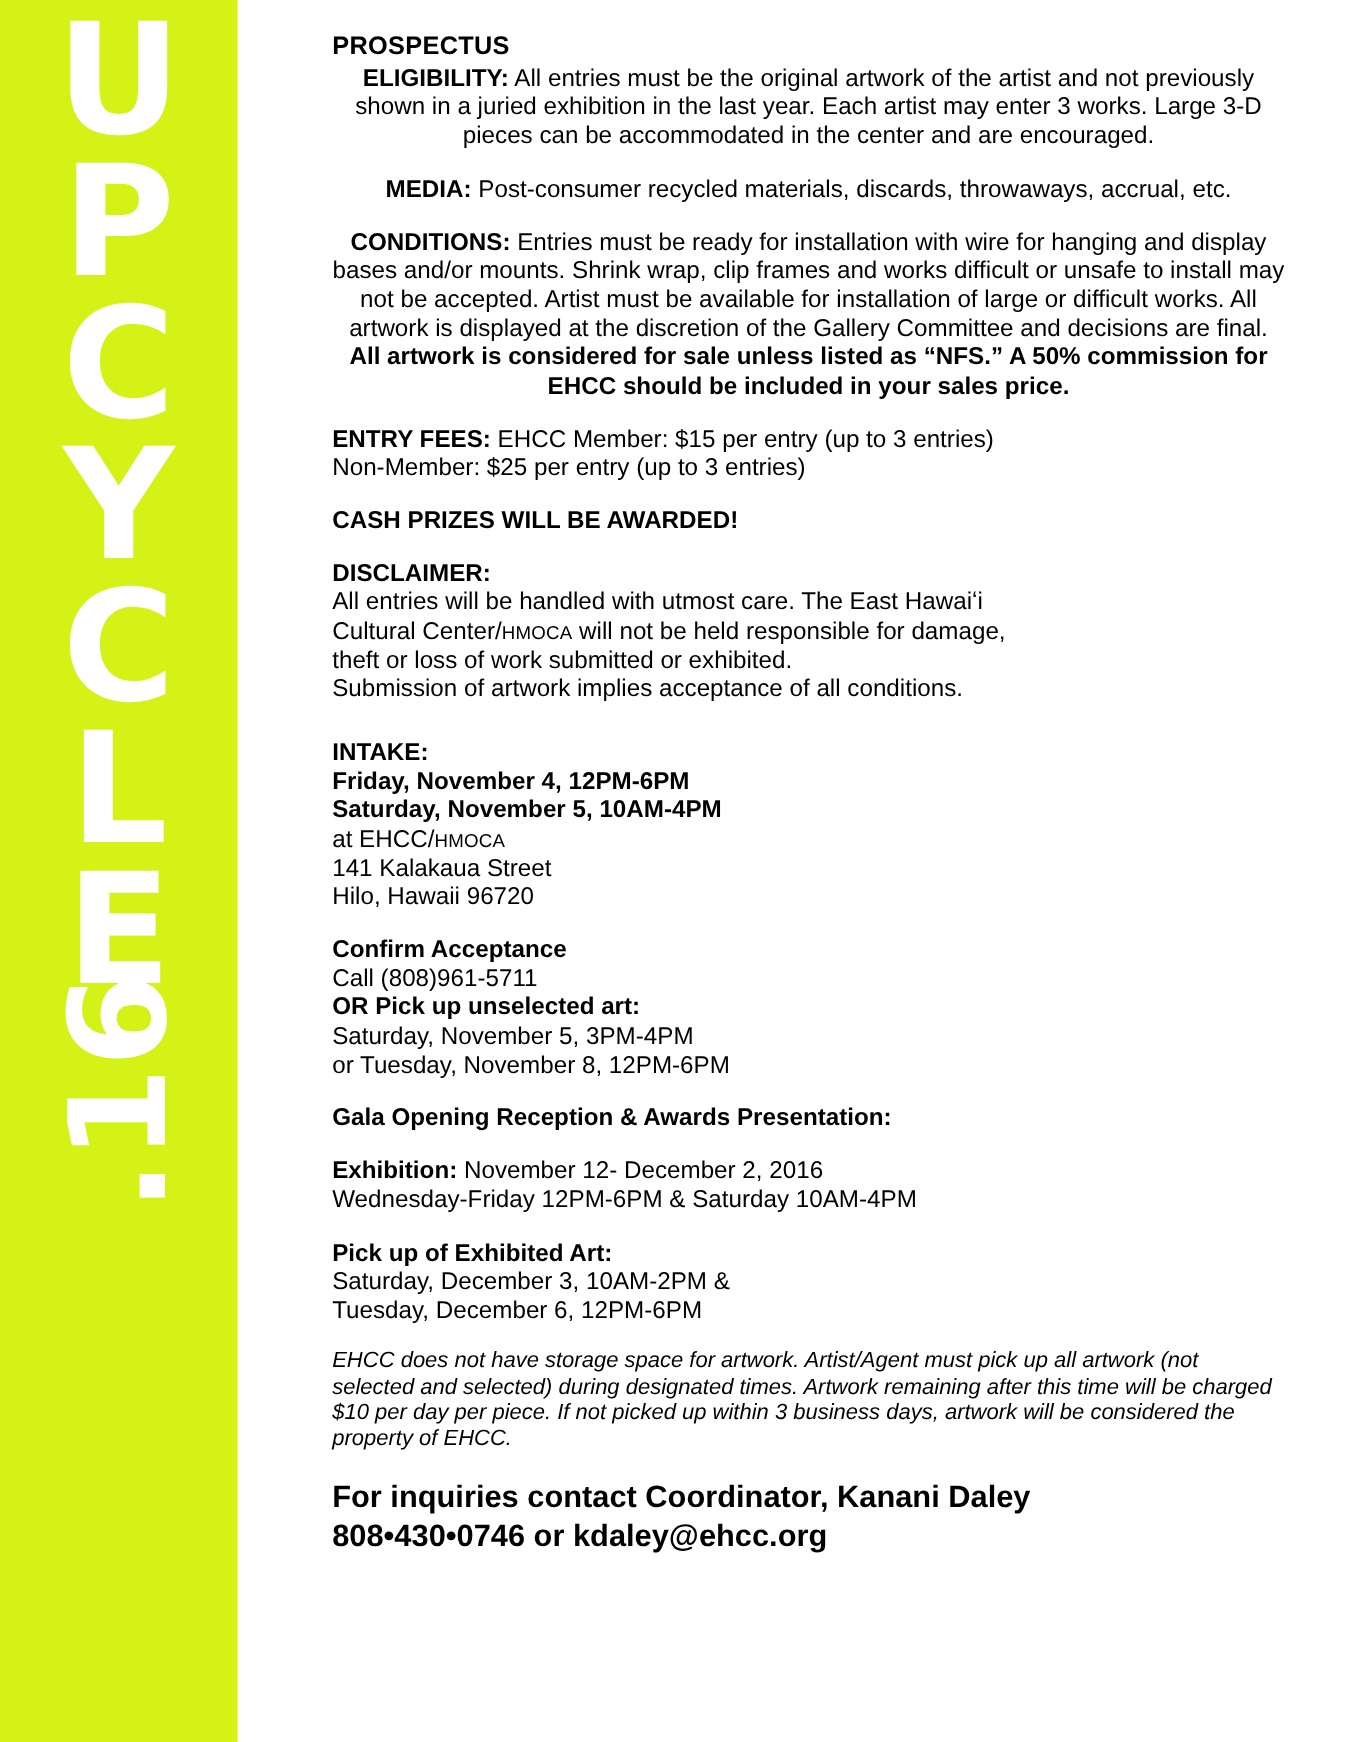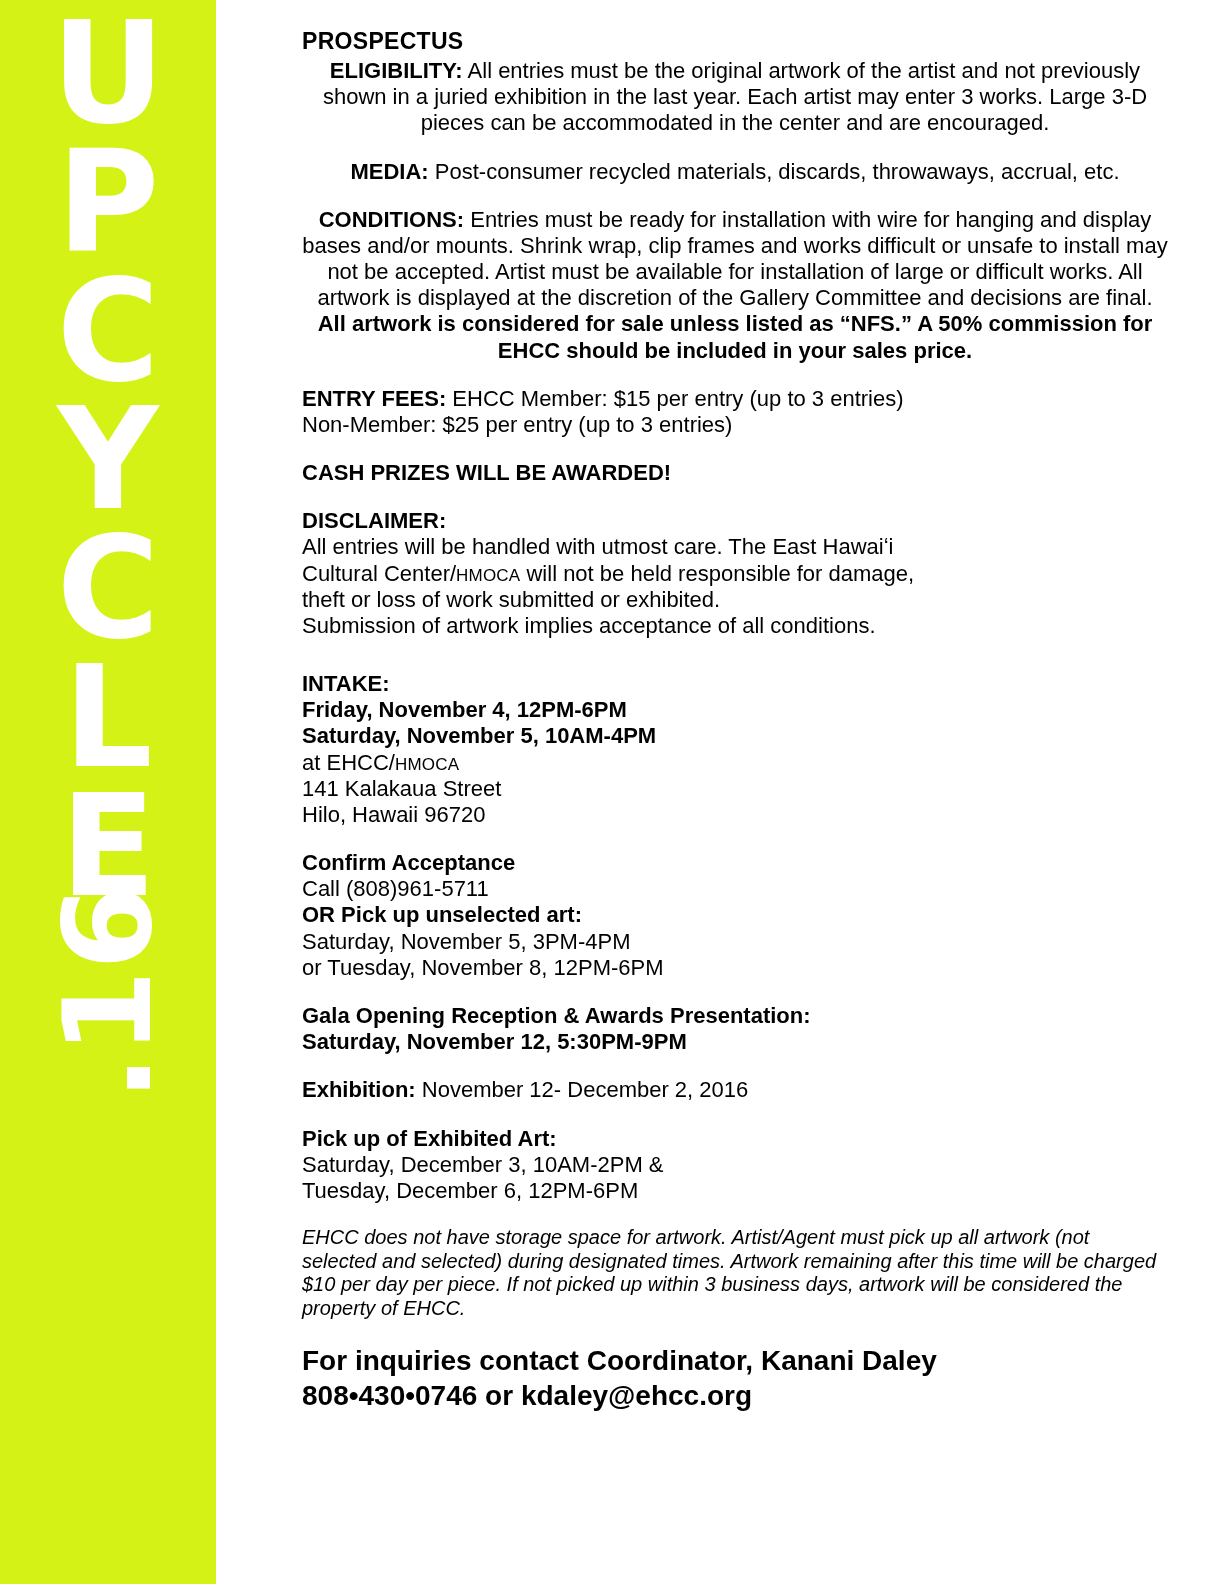--- a/index.html
+++ b/index.html
@@ -188,7 +188,6 @@
 
     <div class="block">
       <div class="line b">Gala Opening Reception &amp; Awards Presentation:</div>
-      <div class="line b">Saturday, November 12,  5:30PM-9PM</div>
     </div>
 
     <div class="block">

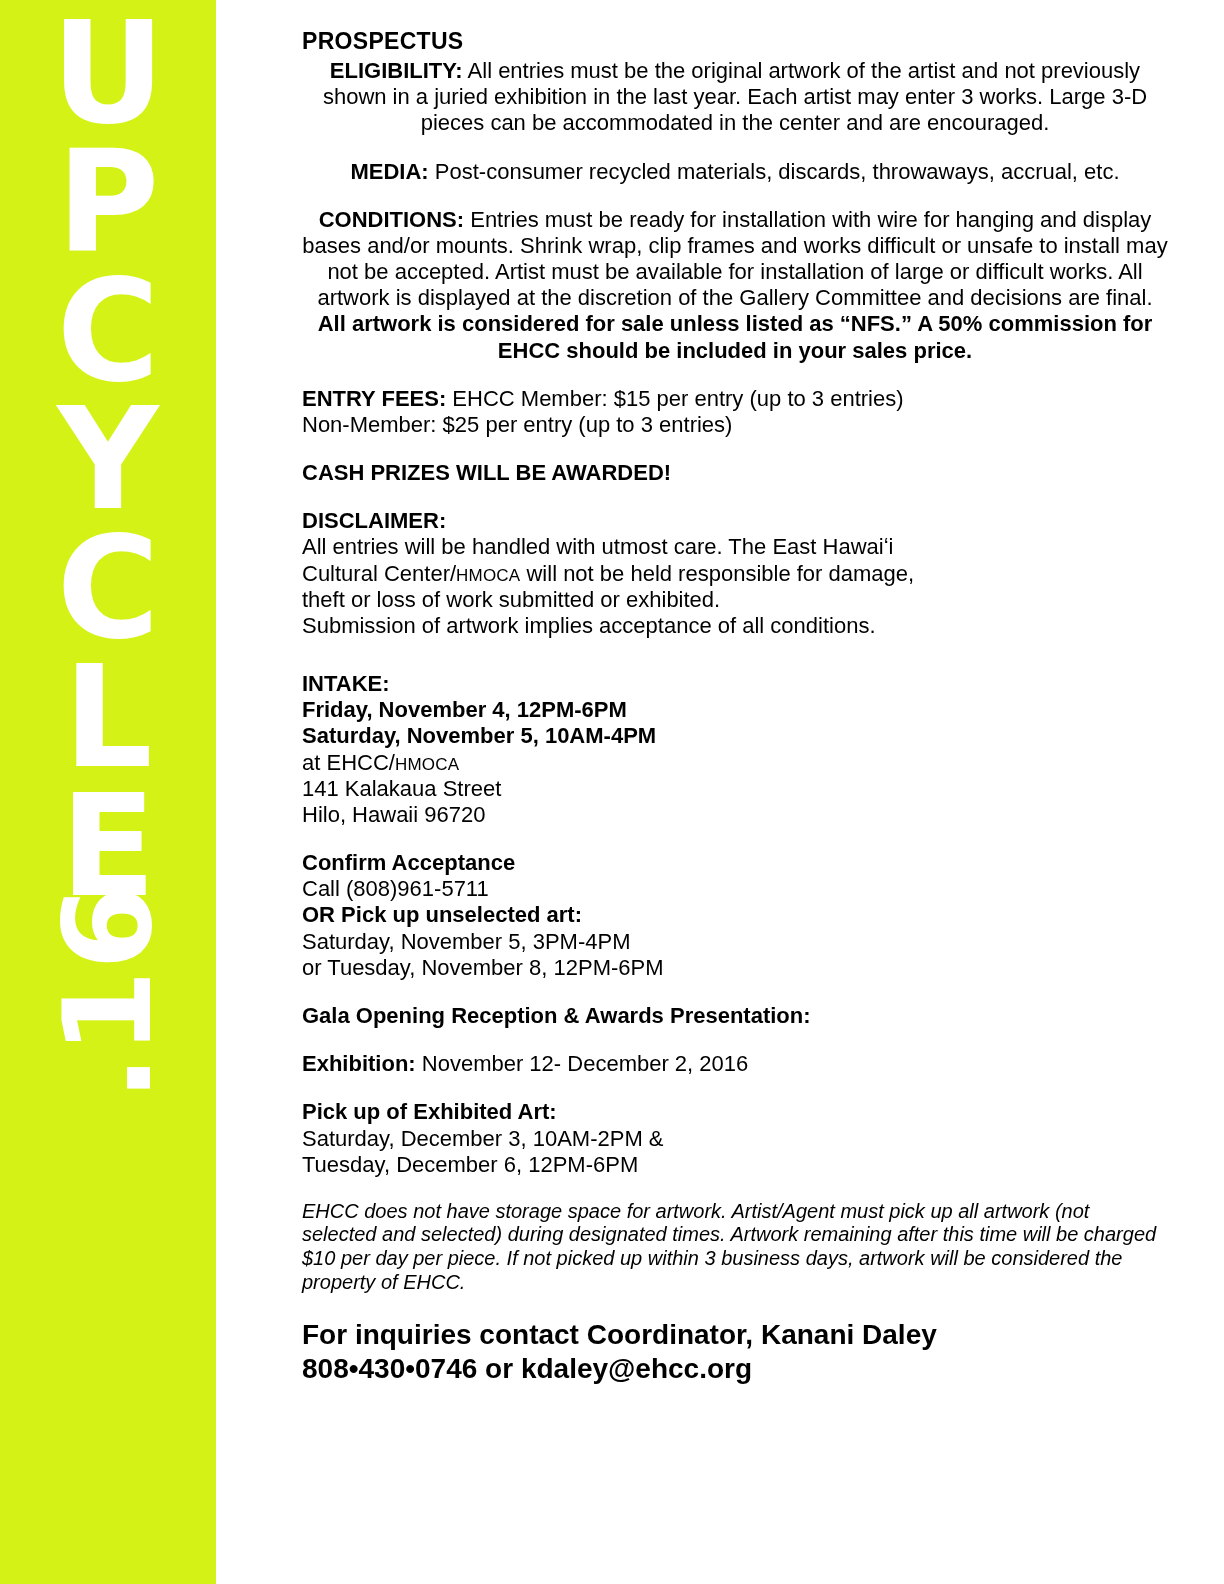--- a/index.html
+++ b/index.html
@@ -194,6 +194,7 @@
       <div class="line">
         <span class="lbl">Exhibition:</span><span> November 12- December 2, 2016</span>
       </div>
+      <div class="line">Wednesday-Friday 12PM-6PM &amp; Saturday 10AM-4PM</div>
     </div>
 
     <div class="block">

